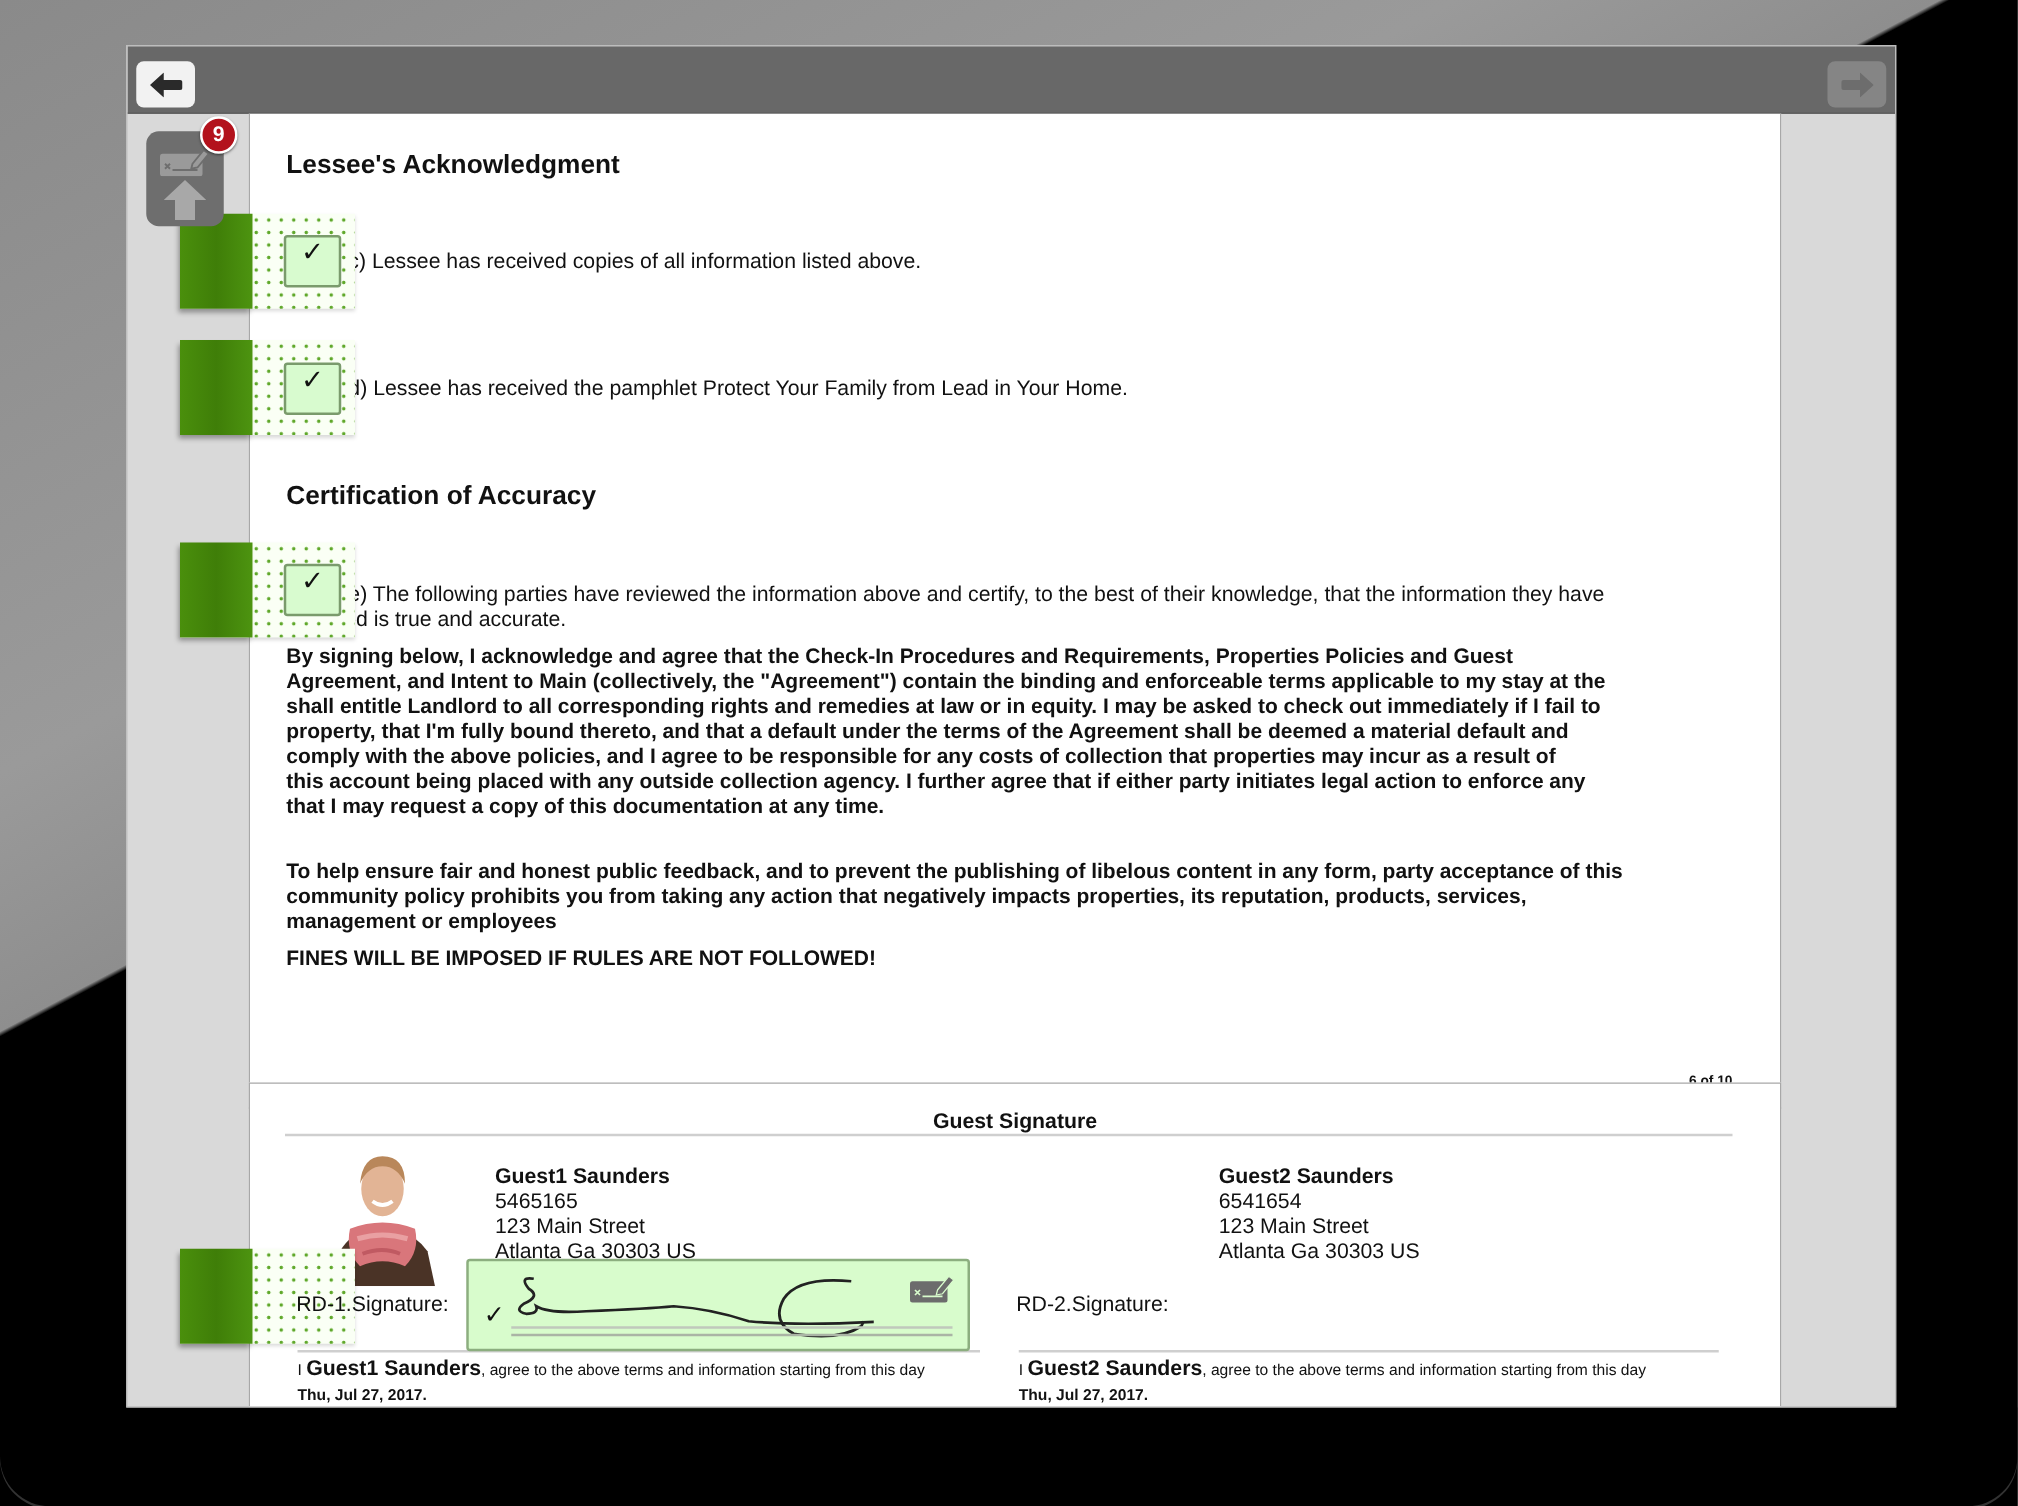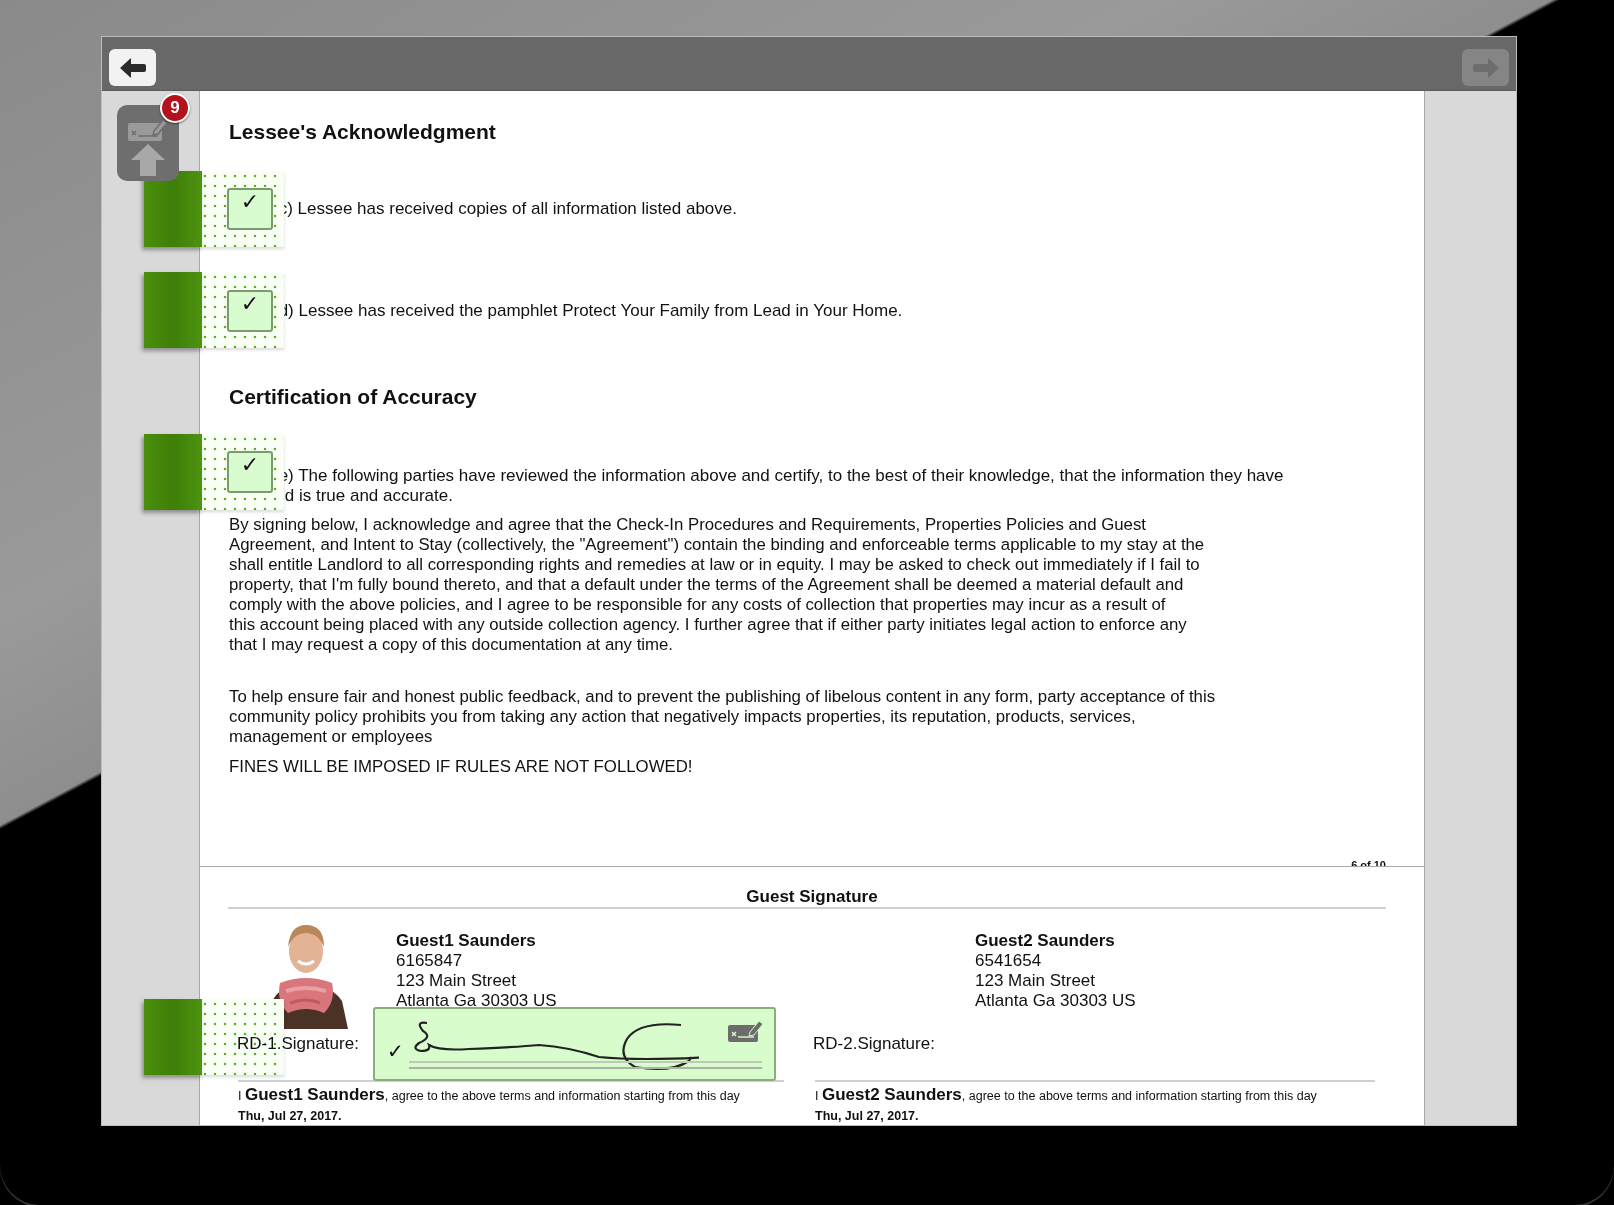--- a/index.html
+++ b/index.html
@@ -54,7 +54,7 @@
 
   .h-section { position: absolute; font-weight: bold; font-size: 21px; }
   .para { position: absolute; font-size: 17px; line-height: 20px; }
-  .para-bold { position: absolute; font-weight: normal; font-size: 16.8px; line-height: 20px; width: 1150px; }
+  .para-bold { position: absolute; font-weight: bold; font-size: 16.8px; line-height: 20px; width: 1150px; }
   .page-num { position: absolute; right: 38px; bottom: 15px; font-size: 11px; font-weight: bold; }
 
   .flag {

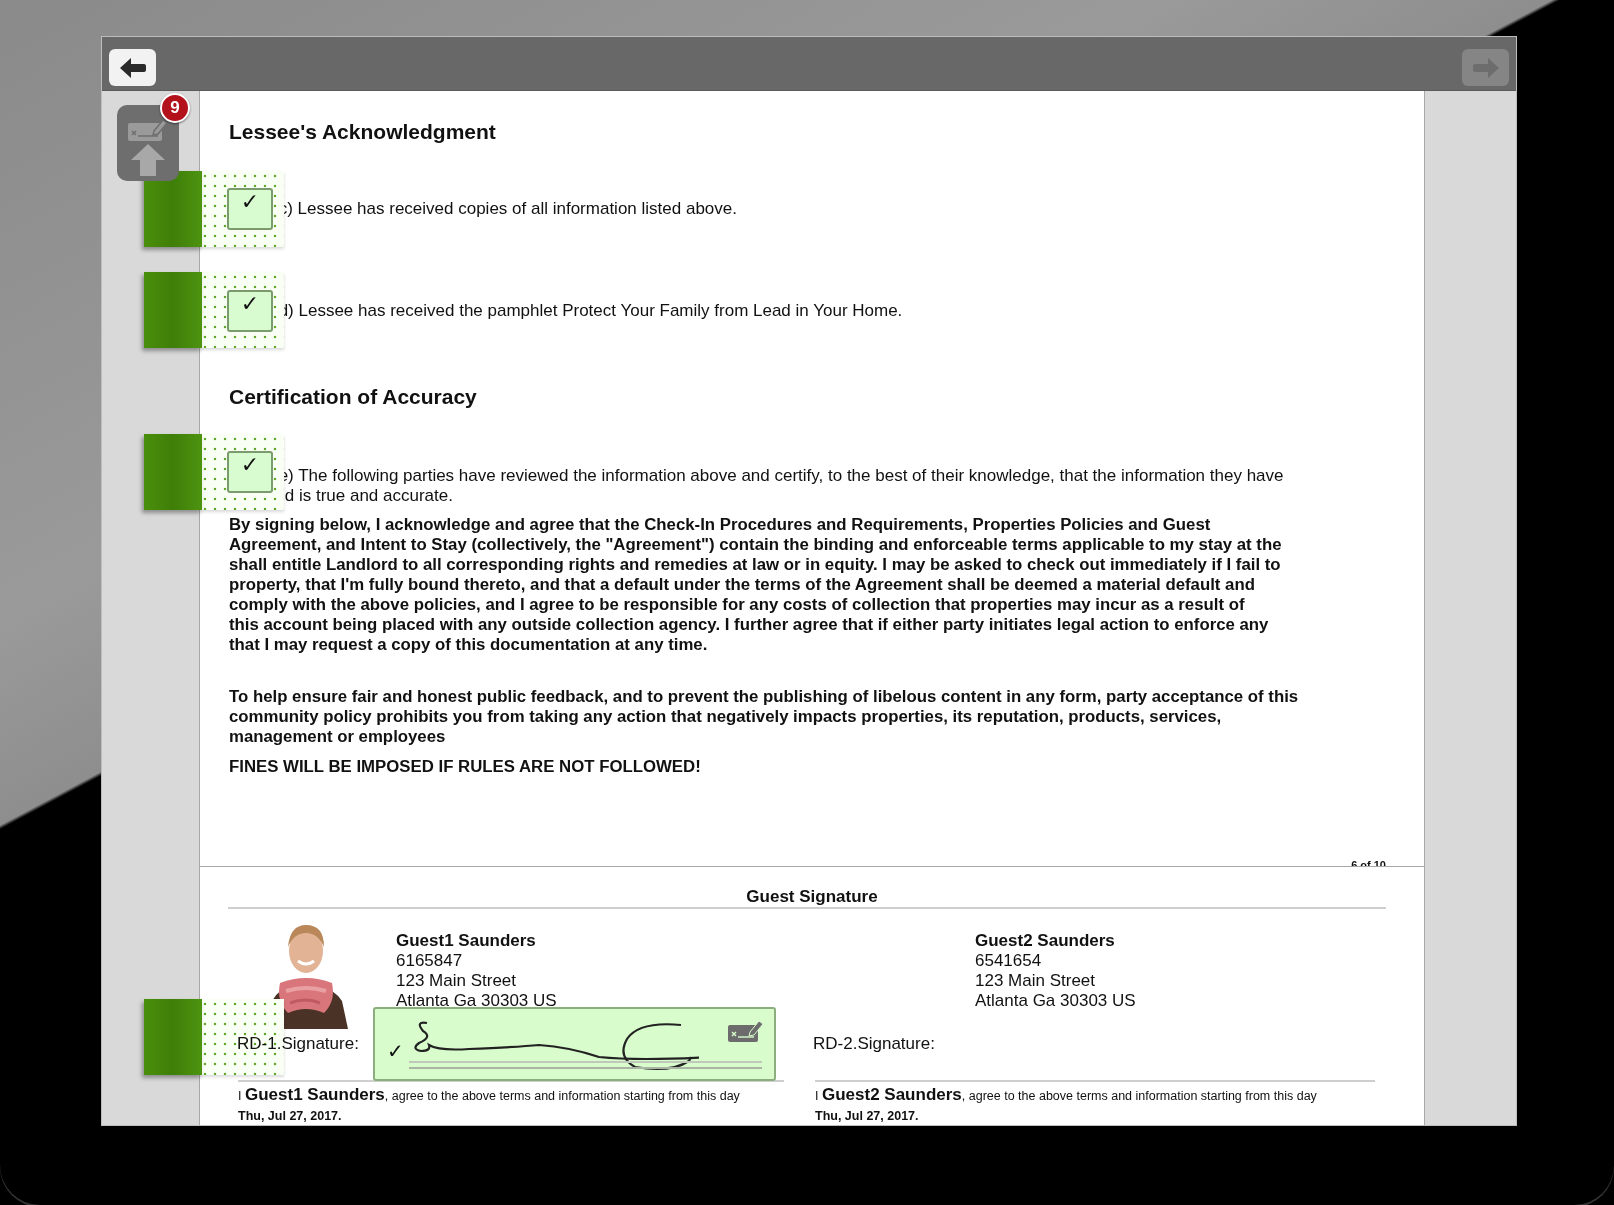--- a/index.html
+++ b/index.html
@@ -141,7 +141,7 @@
 
     <div class="para-bold" style="left:29px; top:424px;">
       <div>By signing below, I acknowledge and agree that the Check-In Procedures and Requirements, Properties Policies and Guest</div>
-      <div>Agreement, and Intent to Stay (collectively, the "Agreement") contain the binding and enforceable terms applicable to my stay at the</div>
+      <div>Agreement, and Intent to Main (collectively, the "Agreement") contain the binding and enforceable terms applicable to my stay at the</div>
       <div>shall entitle Landlord to all corresponding rights and remedies at law or in equity. I may be asked to check out immediately if I fail to</div>
       <div>property, that I'm fully bound thereto, and that a default under the terms of the Agreement shall be deemed a material default and</div>
       <div>comply with the above policies, and I agree to be responsible for any costs of collection that  properties may incur as a result of</div>

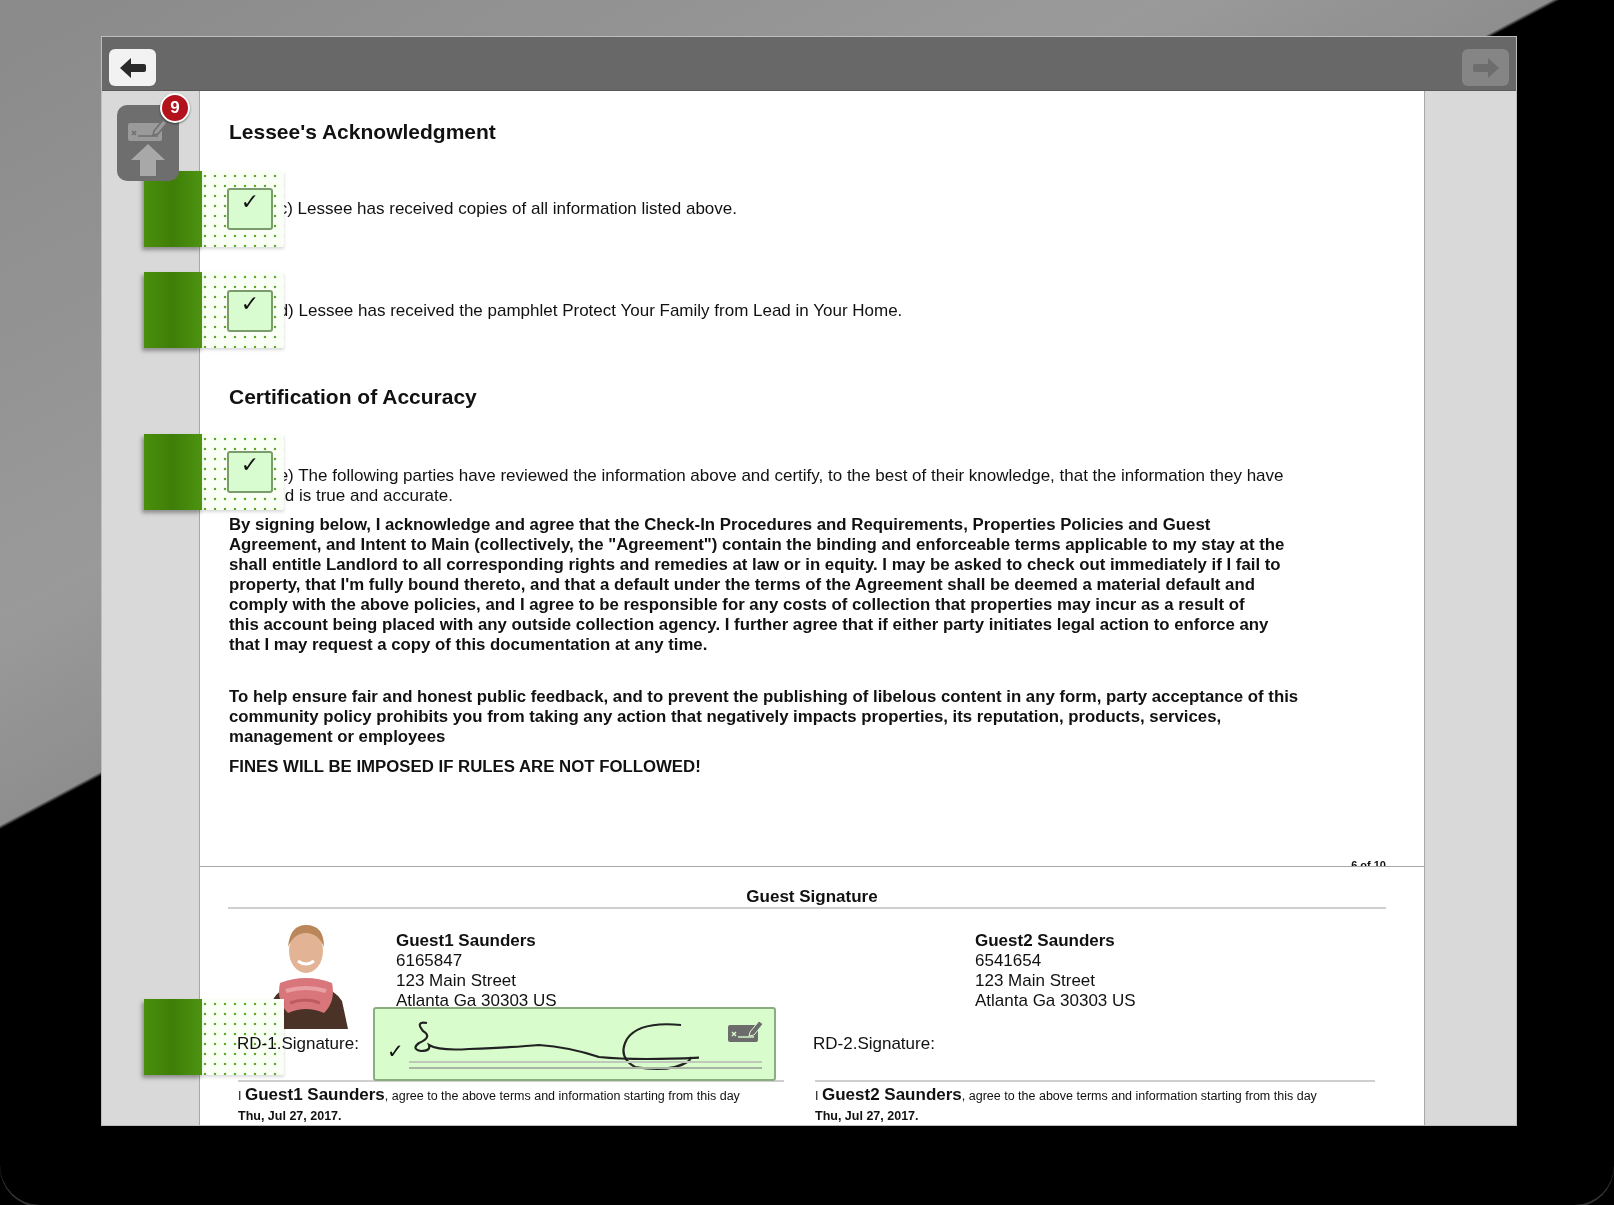--- a/index.html
+++ b/index.html
@@ -179,7 +179,7 @@
 
     <div class="guest-block" style="left:196px; top:64px;">
       <div class="name">Guest1 Saunders</div>
-      <div>6165847</div>
+      <div>5465165</div>
       <div>123 Main Street</div>
       <div>Atlanta Ga 30303 US</div>
     </div>

